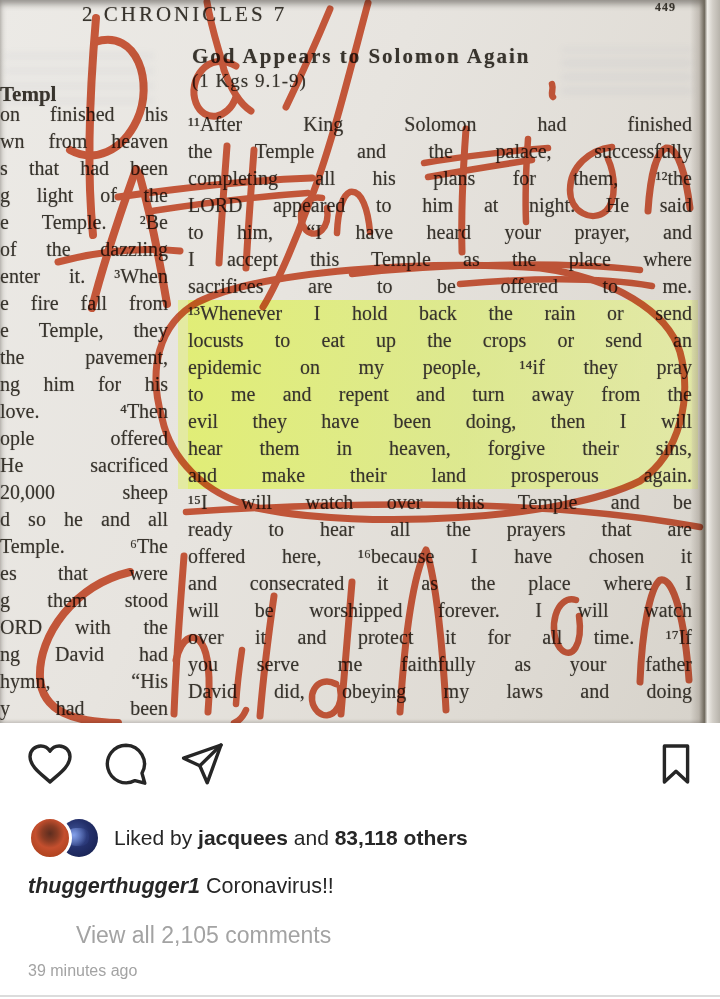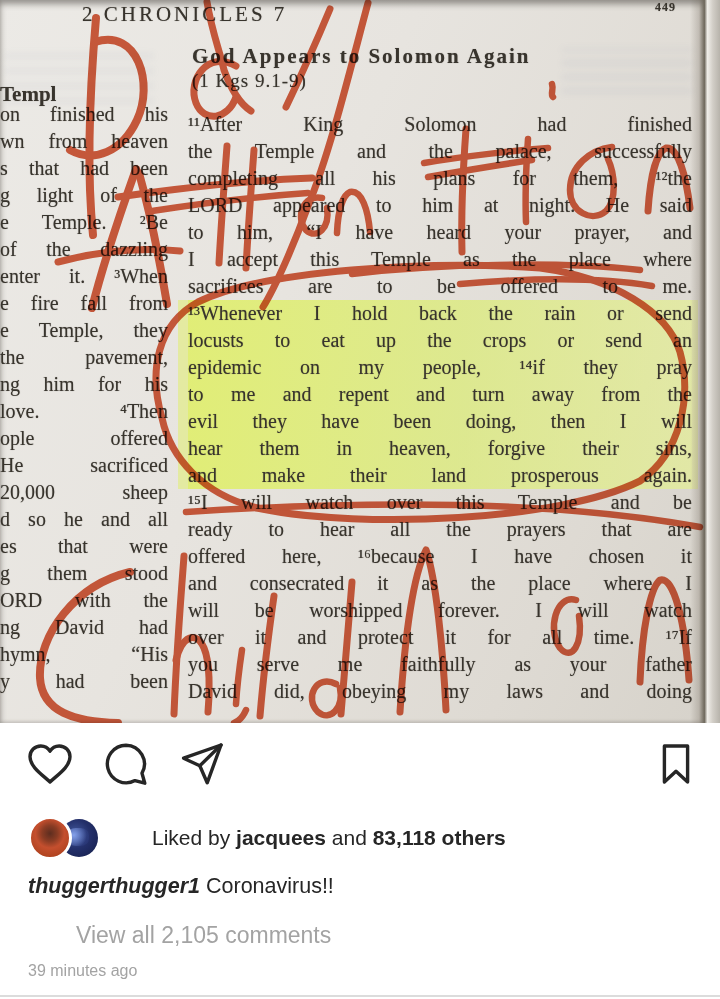--- a/index.html
+++ b/index.html
@@ -93,6 +93,7 @@
         <div class="bline">He sacrificed</div>
         <div class="bline">20,000 sheep</div>
         <div class="bline">d so he and all</div>
+        <div class="bline">Temple. ⁶The</div>
         <div class="bline">es that were</div>
         <div class="bline">g them stood</div>
         <div class="bline">ORD with the</div>

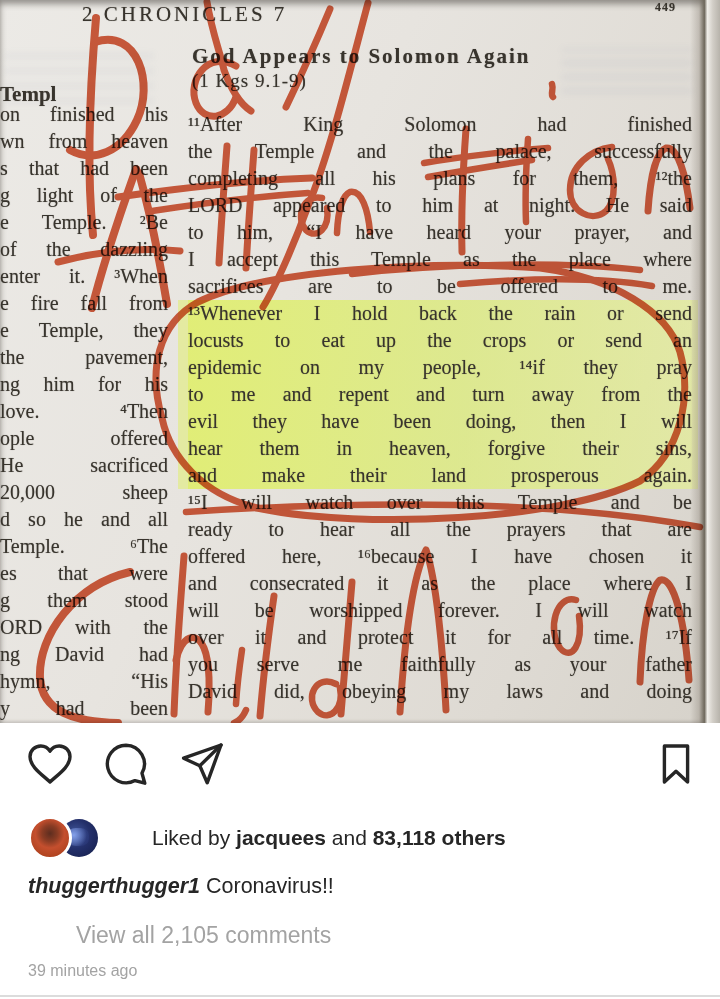--- a/index.html
+++ b/index.html
@@ -52,7 +52,7 @@
   .av.left{left:0;border:3px solid #fff;top:0;z-index:2;
         background:radial-gradient(circle at 50% 38%,#5d2d1f 0%,#8a3c24 26%,#c44f2e 48%,#b0431f 78%,#8f3317 100%);}
   .liked-row b{font-weight:bold;}
-  .liked-text{white-space:pre-wrap;margin-left:38px;}
+  .liked-text{white-space:pre-wrap;}
 
   .caption-row{position:absolute;left:28px;top:874px;color:#262626;font-size:21.5px;}
   .caption-row b{font-weight:bold;font-style:italic;}

